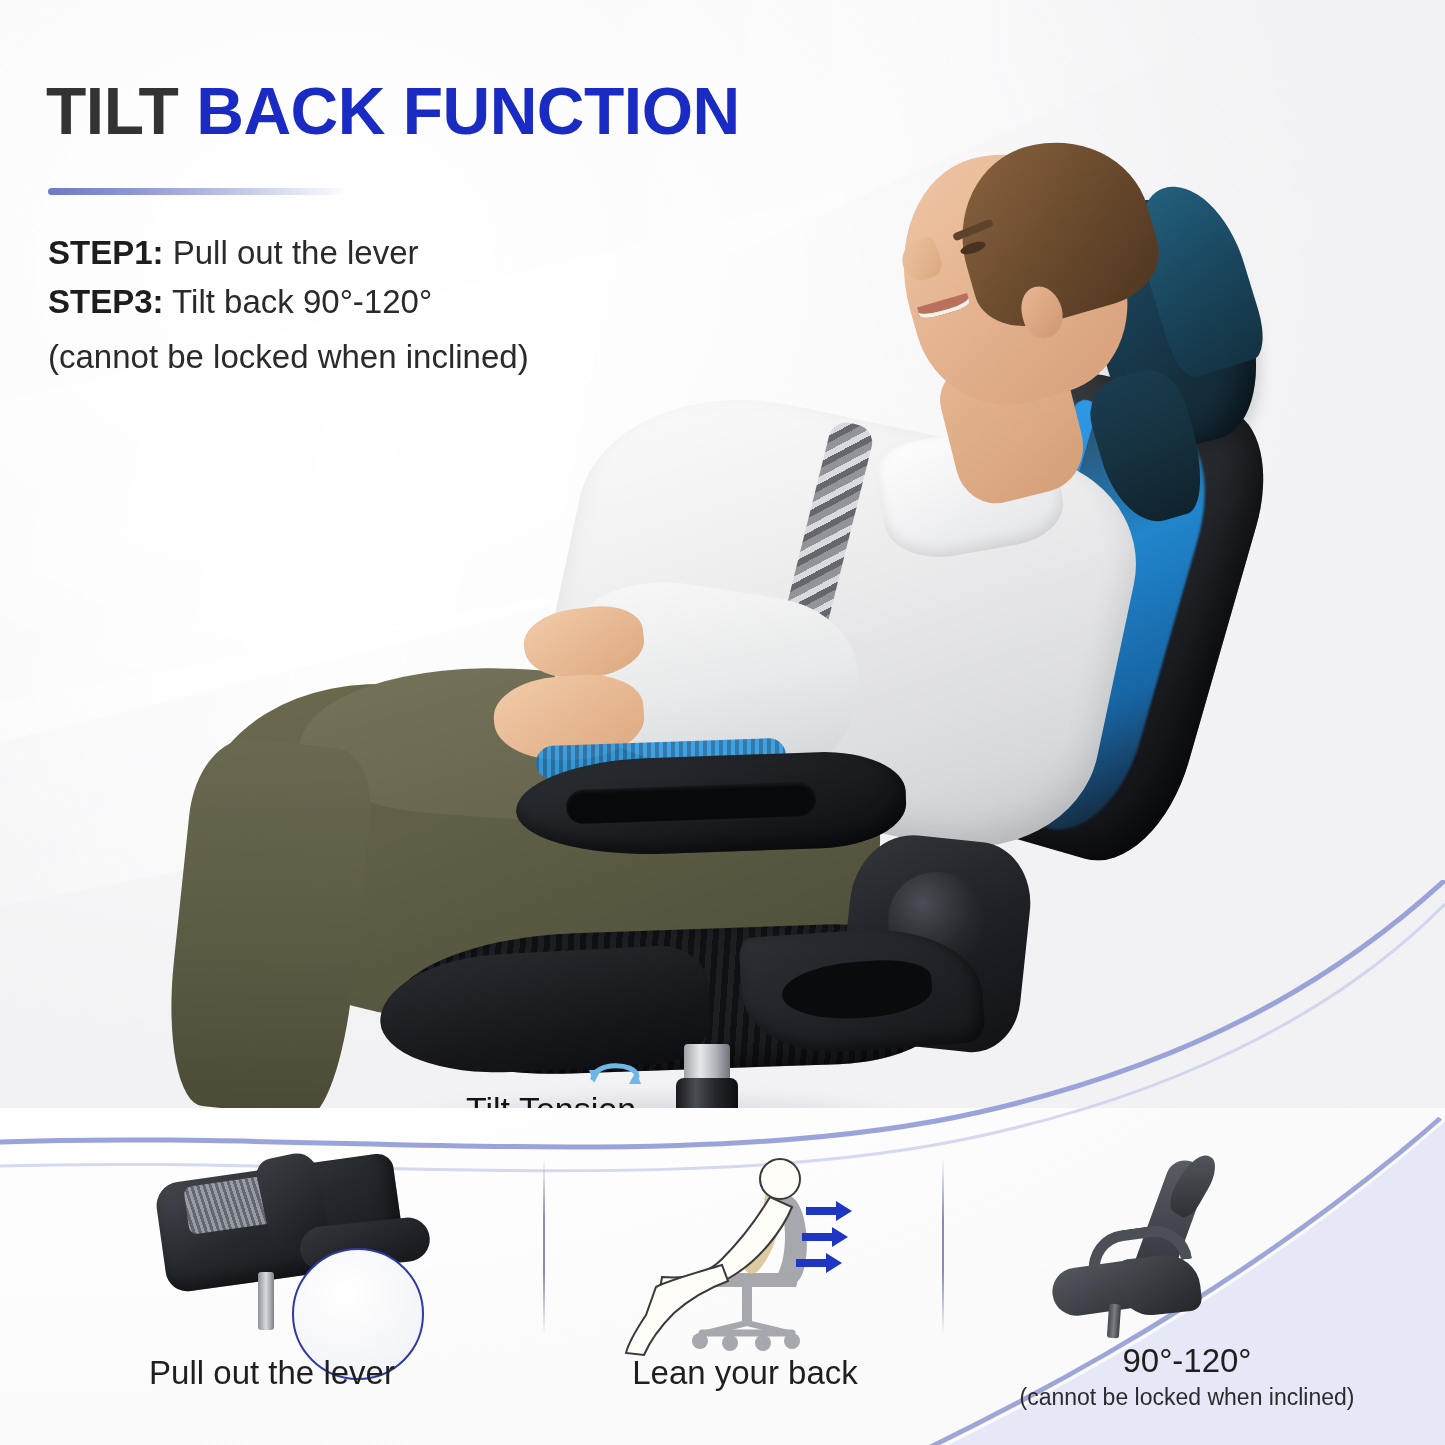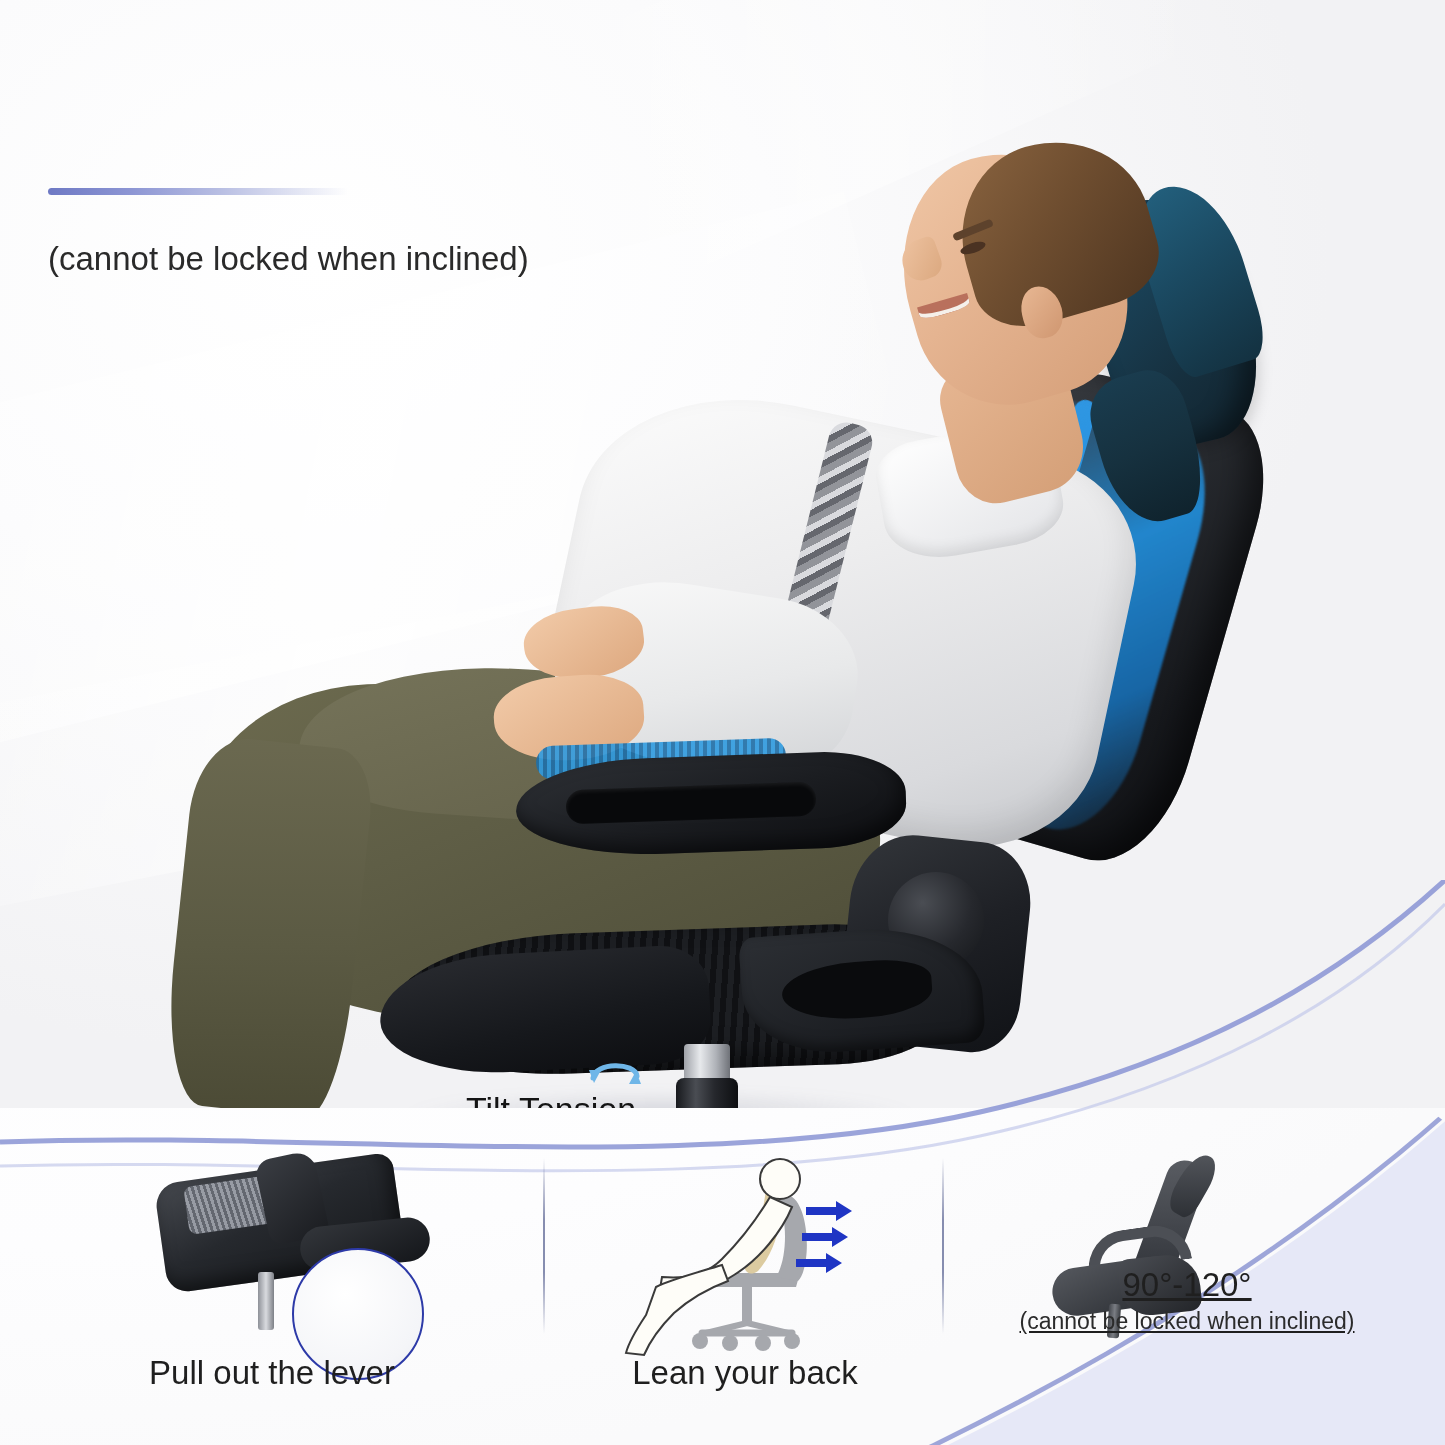--- a/index.html
+++ b/index.html
@@ -477,6 +477,7 @@
   </svg>
   <div class="tilt-tension">Tilt Tension</div>
 
+  <div class="headline"><span class="w1">TILT </span><span class="w2">BACK FUNCTION</span></div>
 
   <div class="divider"></div>
 

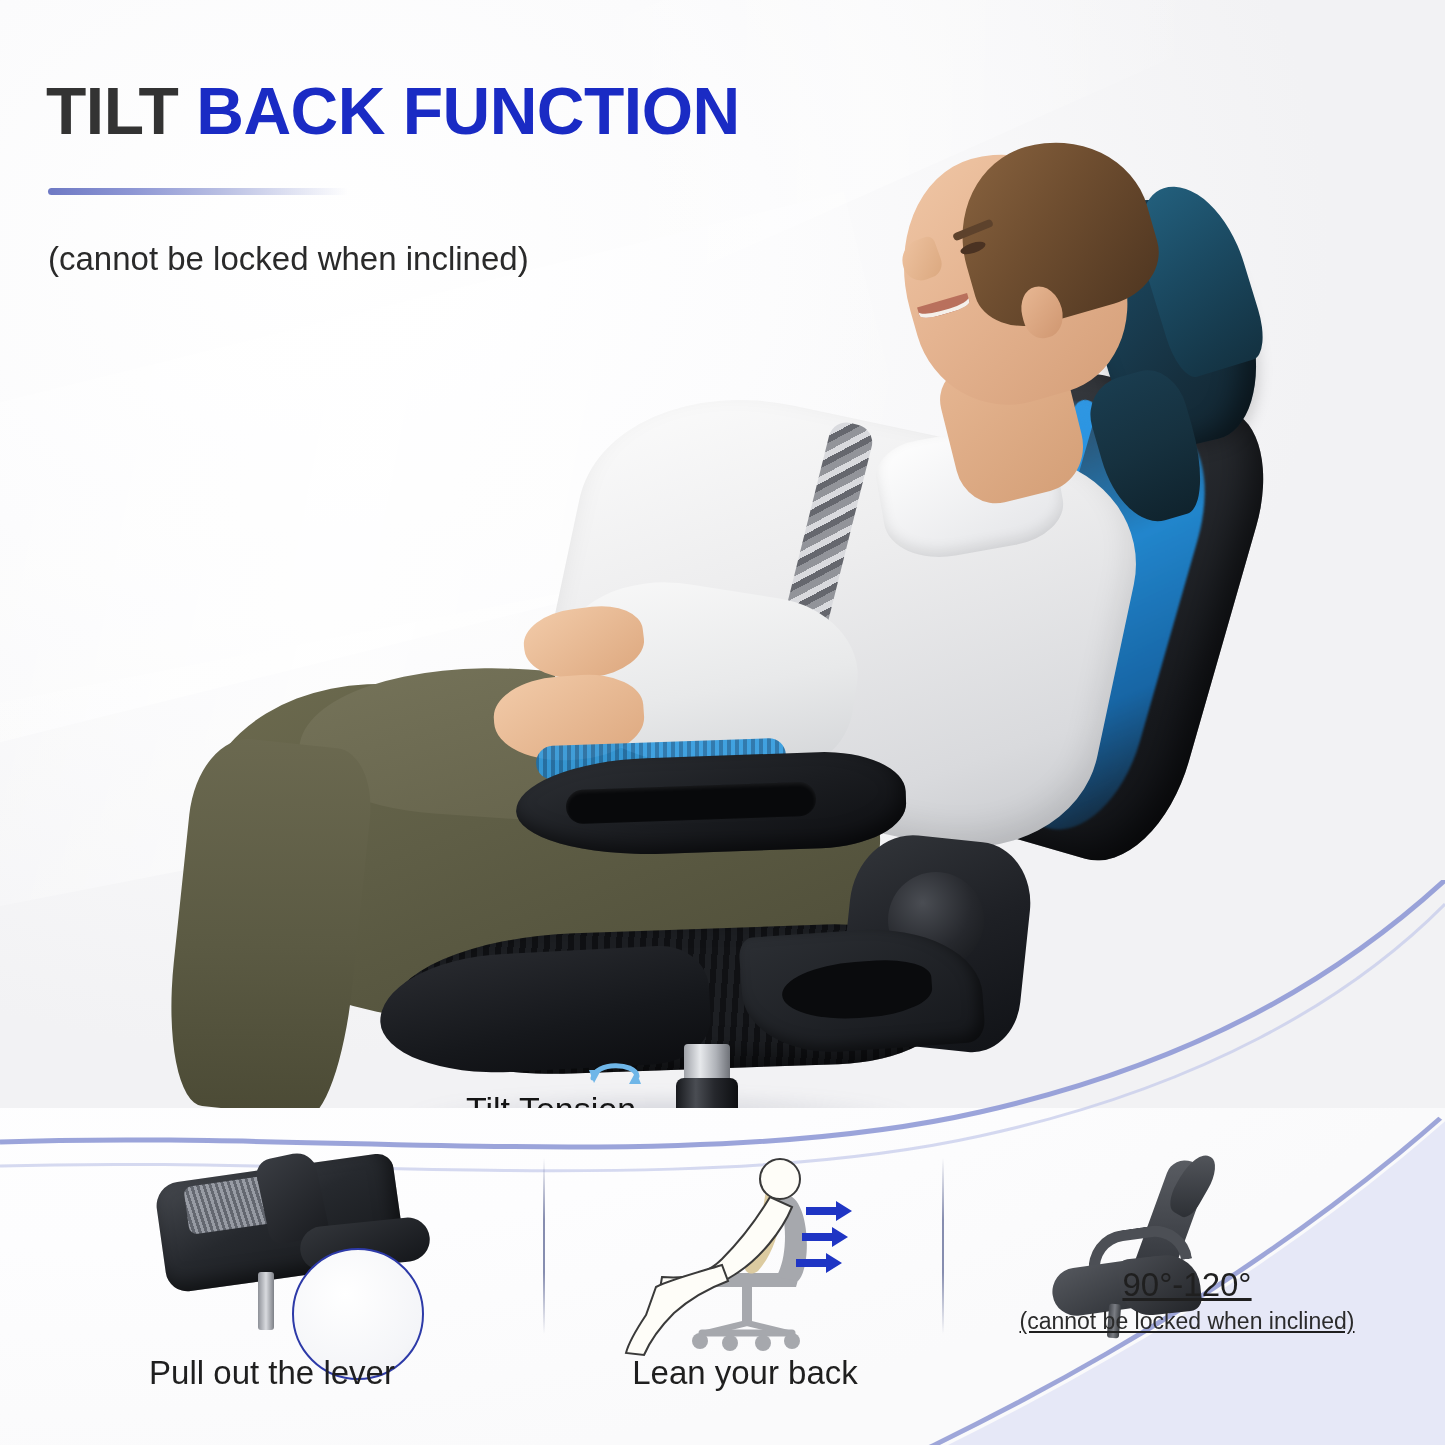--- a/index.html
+++ b/index.html
@@ -482,6 +482,7 @@
   <div class="divider"></div>
 
   <div class="steps">
+    <div><span class="lbl">STEP1:</span><span> Pull out the lever</span></div>
     <span class="note">(cannot be locked when inclined)</span>
   </div>
 

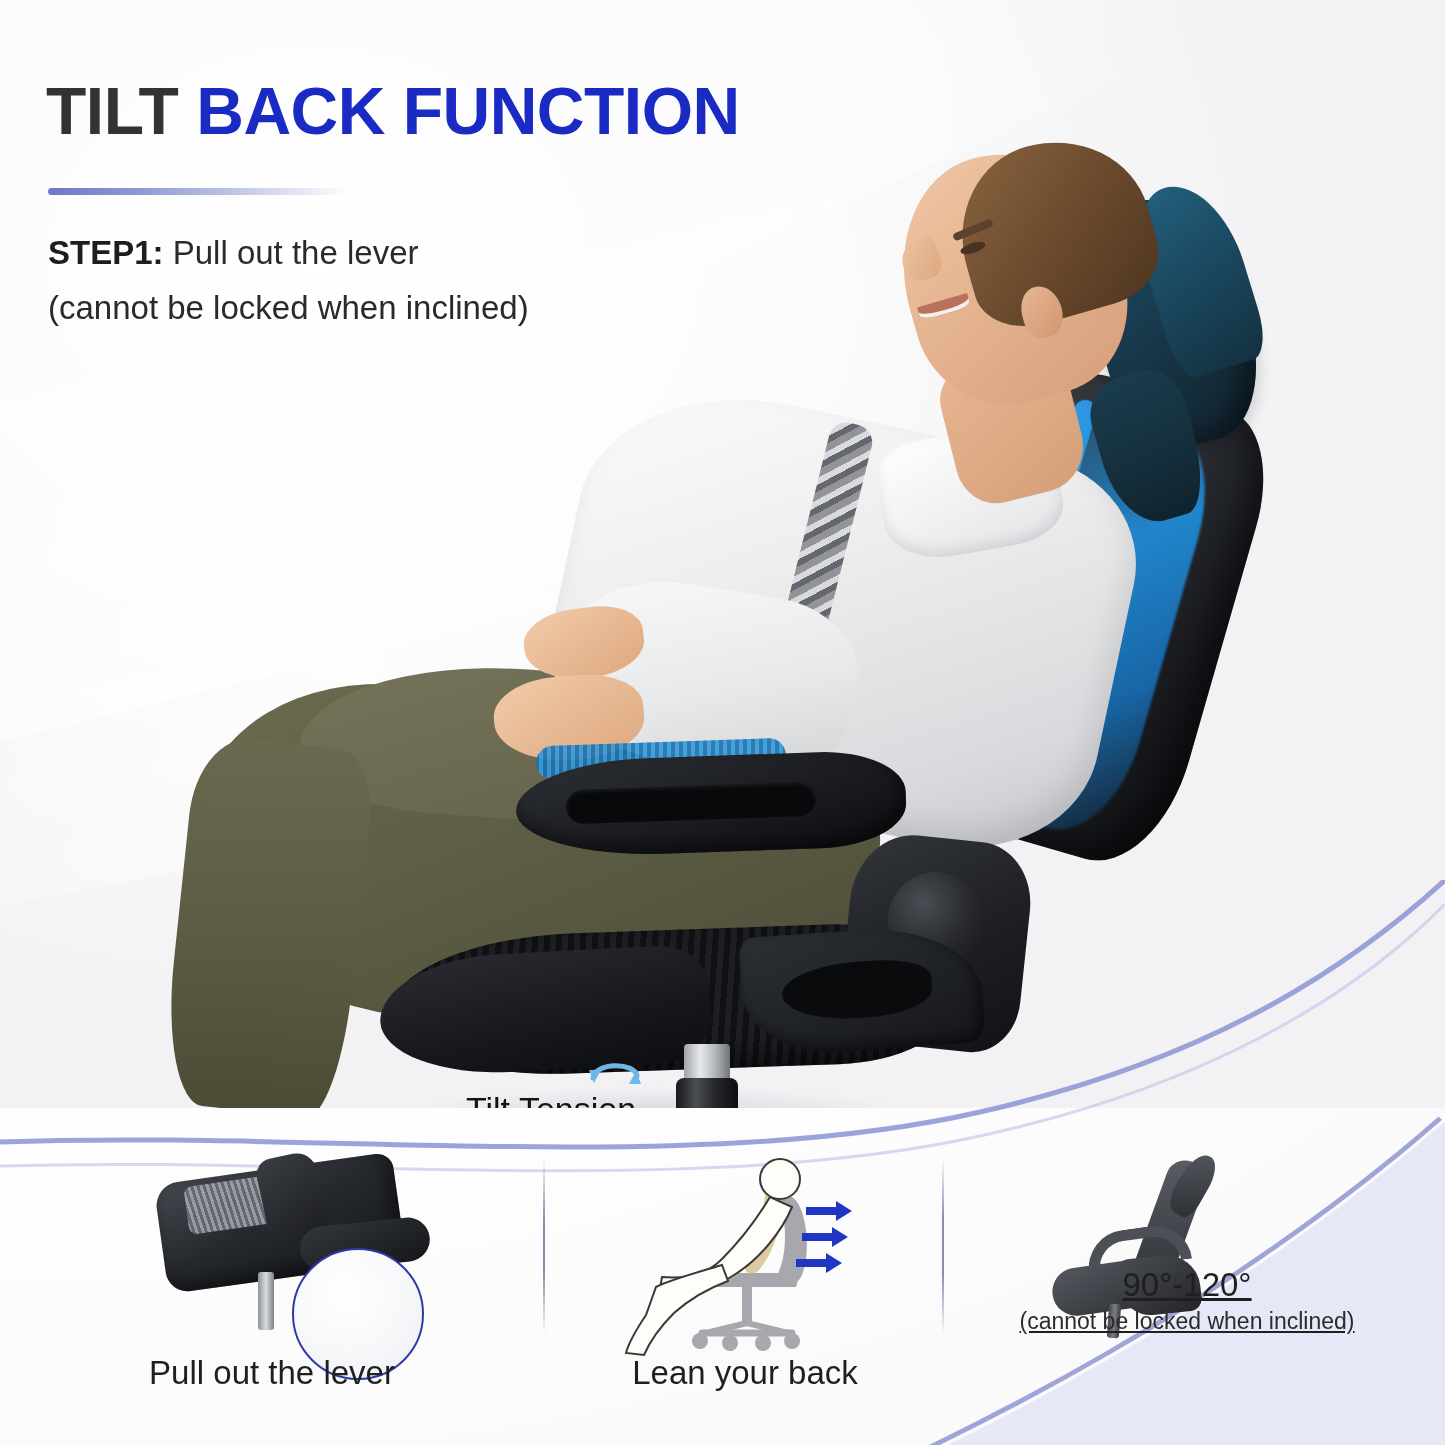--- a/index.html
+++ b/index.html
@@ -483,6 +483,7 @@
 
   <div class="steps">
     <div><span class="lbl">STEP1:</span><span> Pull out the lever</span></div>
+    <div><span class="lbl">STEP3:</span><span> Tilt back 90°-120°</span></div>
     <span class="note">(cannot be locked when inclined)</span>
   </div>
 

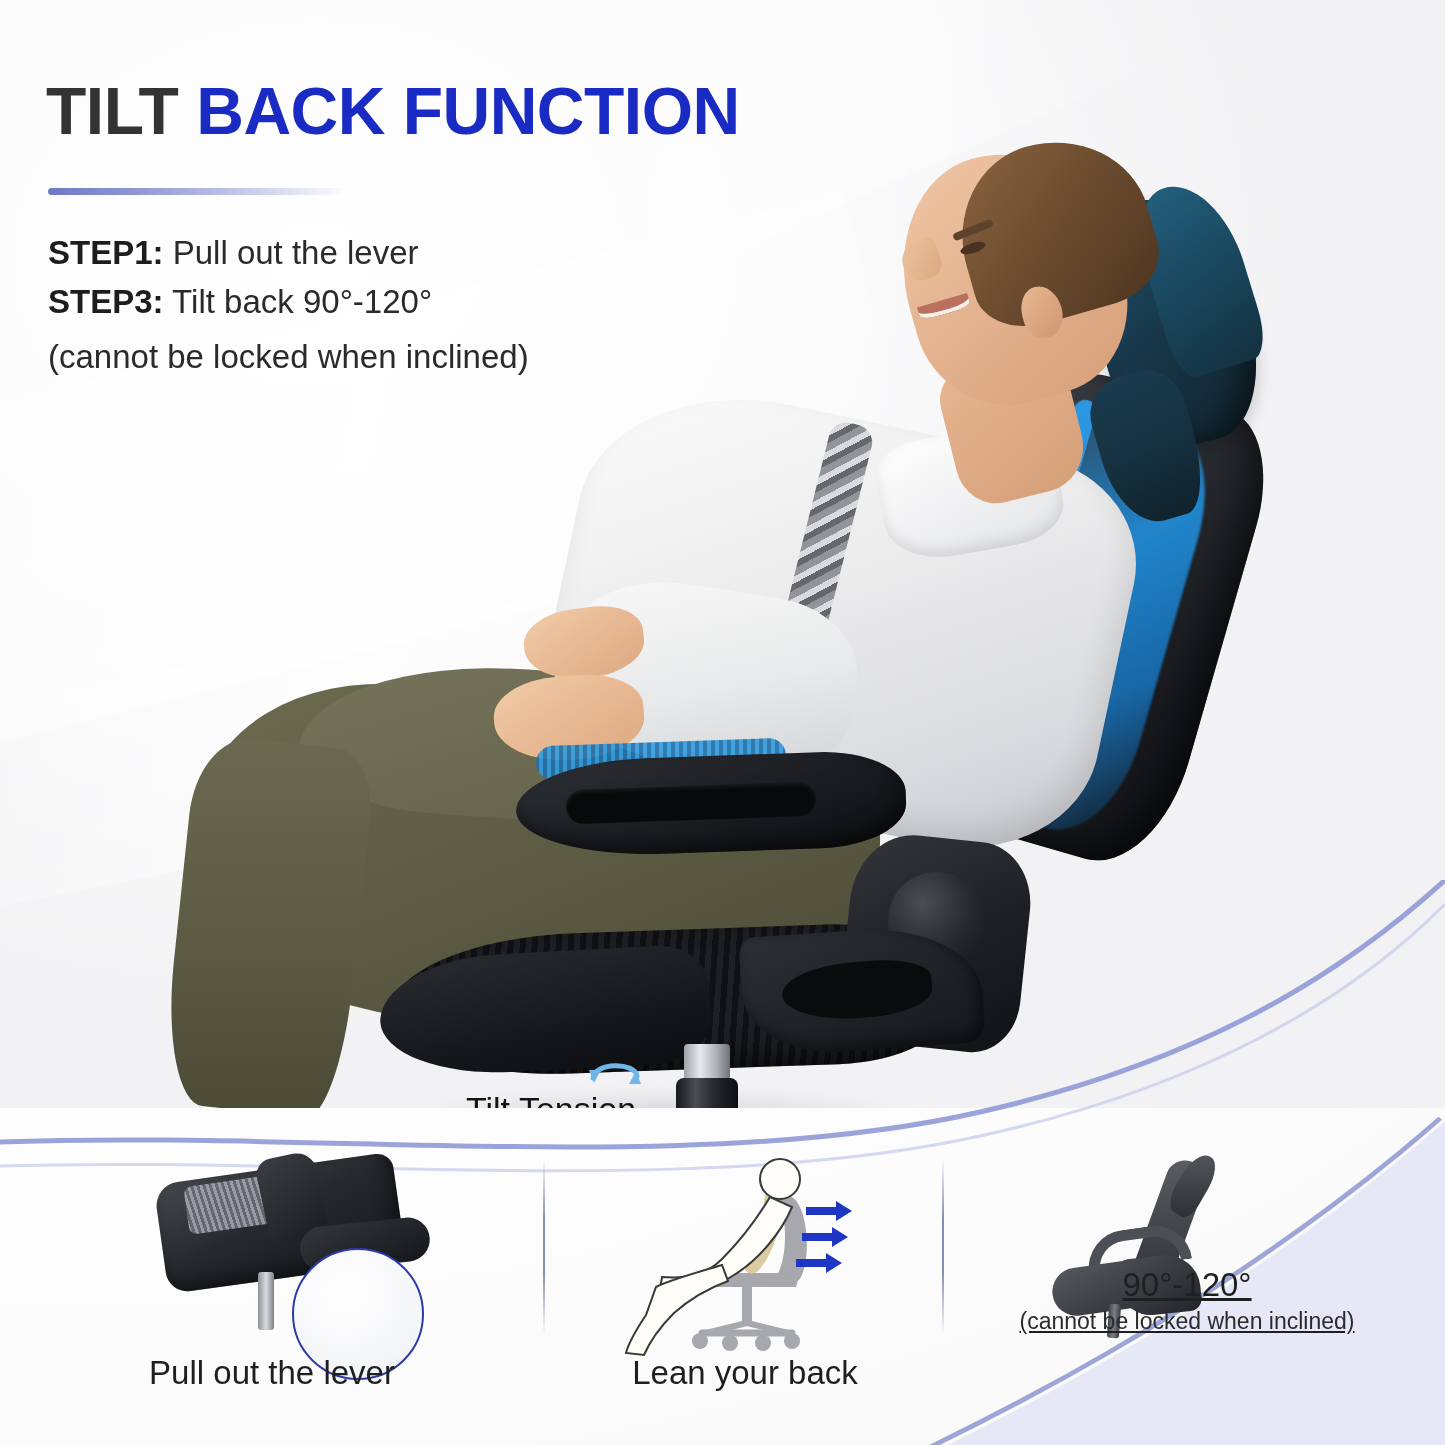--- a/index.html
+++ b/index.html
@@ -91,7 +91,7 @@
 
   .cap.c1 { left:42px;  top:1352px; width:460px; }
   .cap.c2 { left:560px; top:1352px; width:370px; }
-  .cap.c3 { left:952px; top:1264px; width:470px;text-decoration:underline; }
+  .cap.c3 { left:952px; top:1340px; width:470px; }
 
   
   .tilt-tension {

